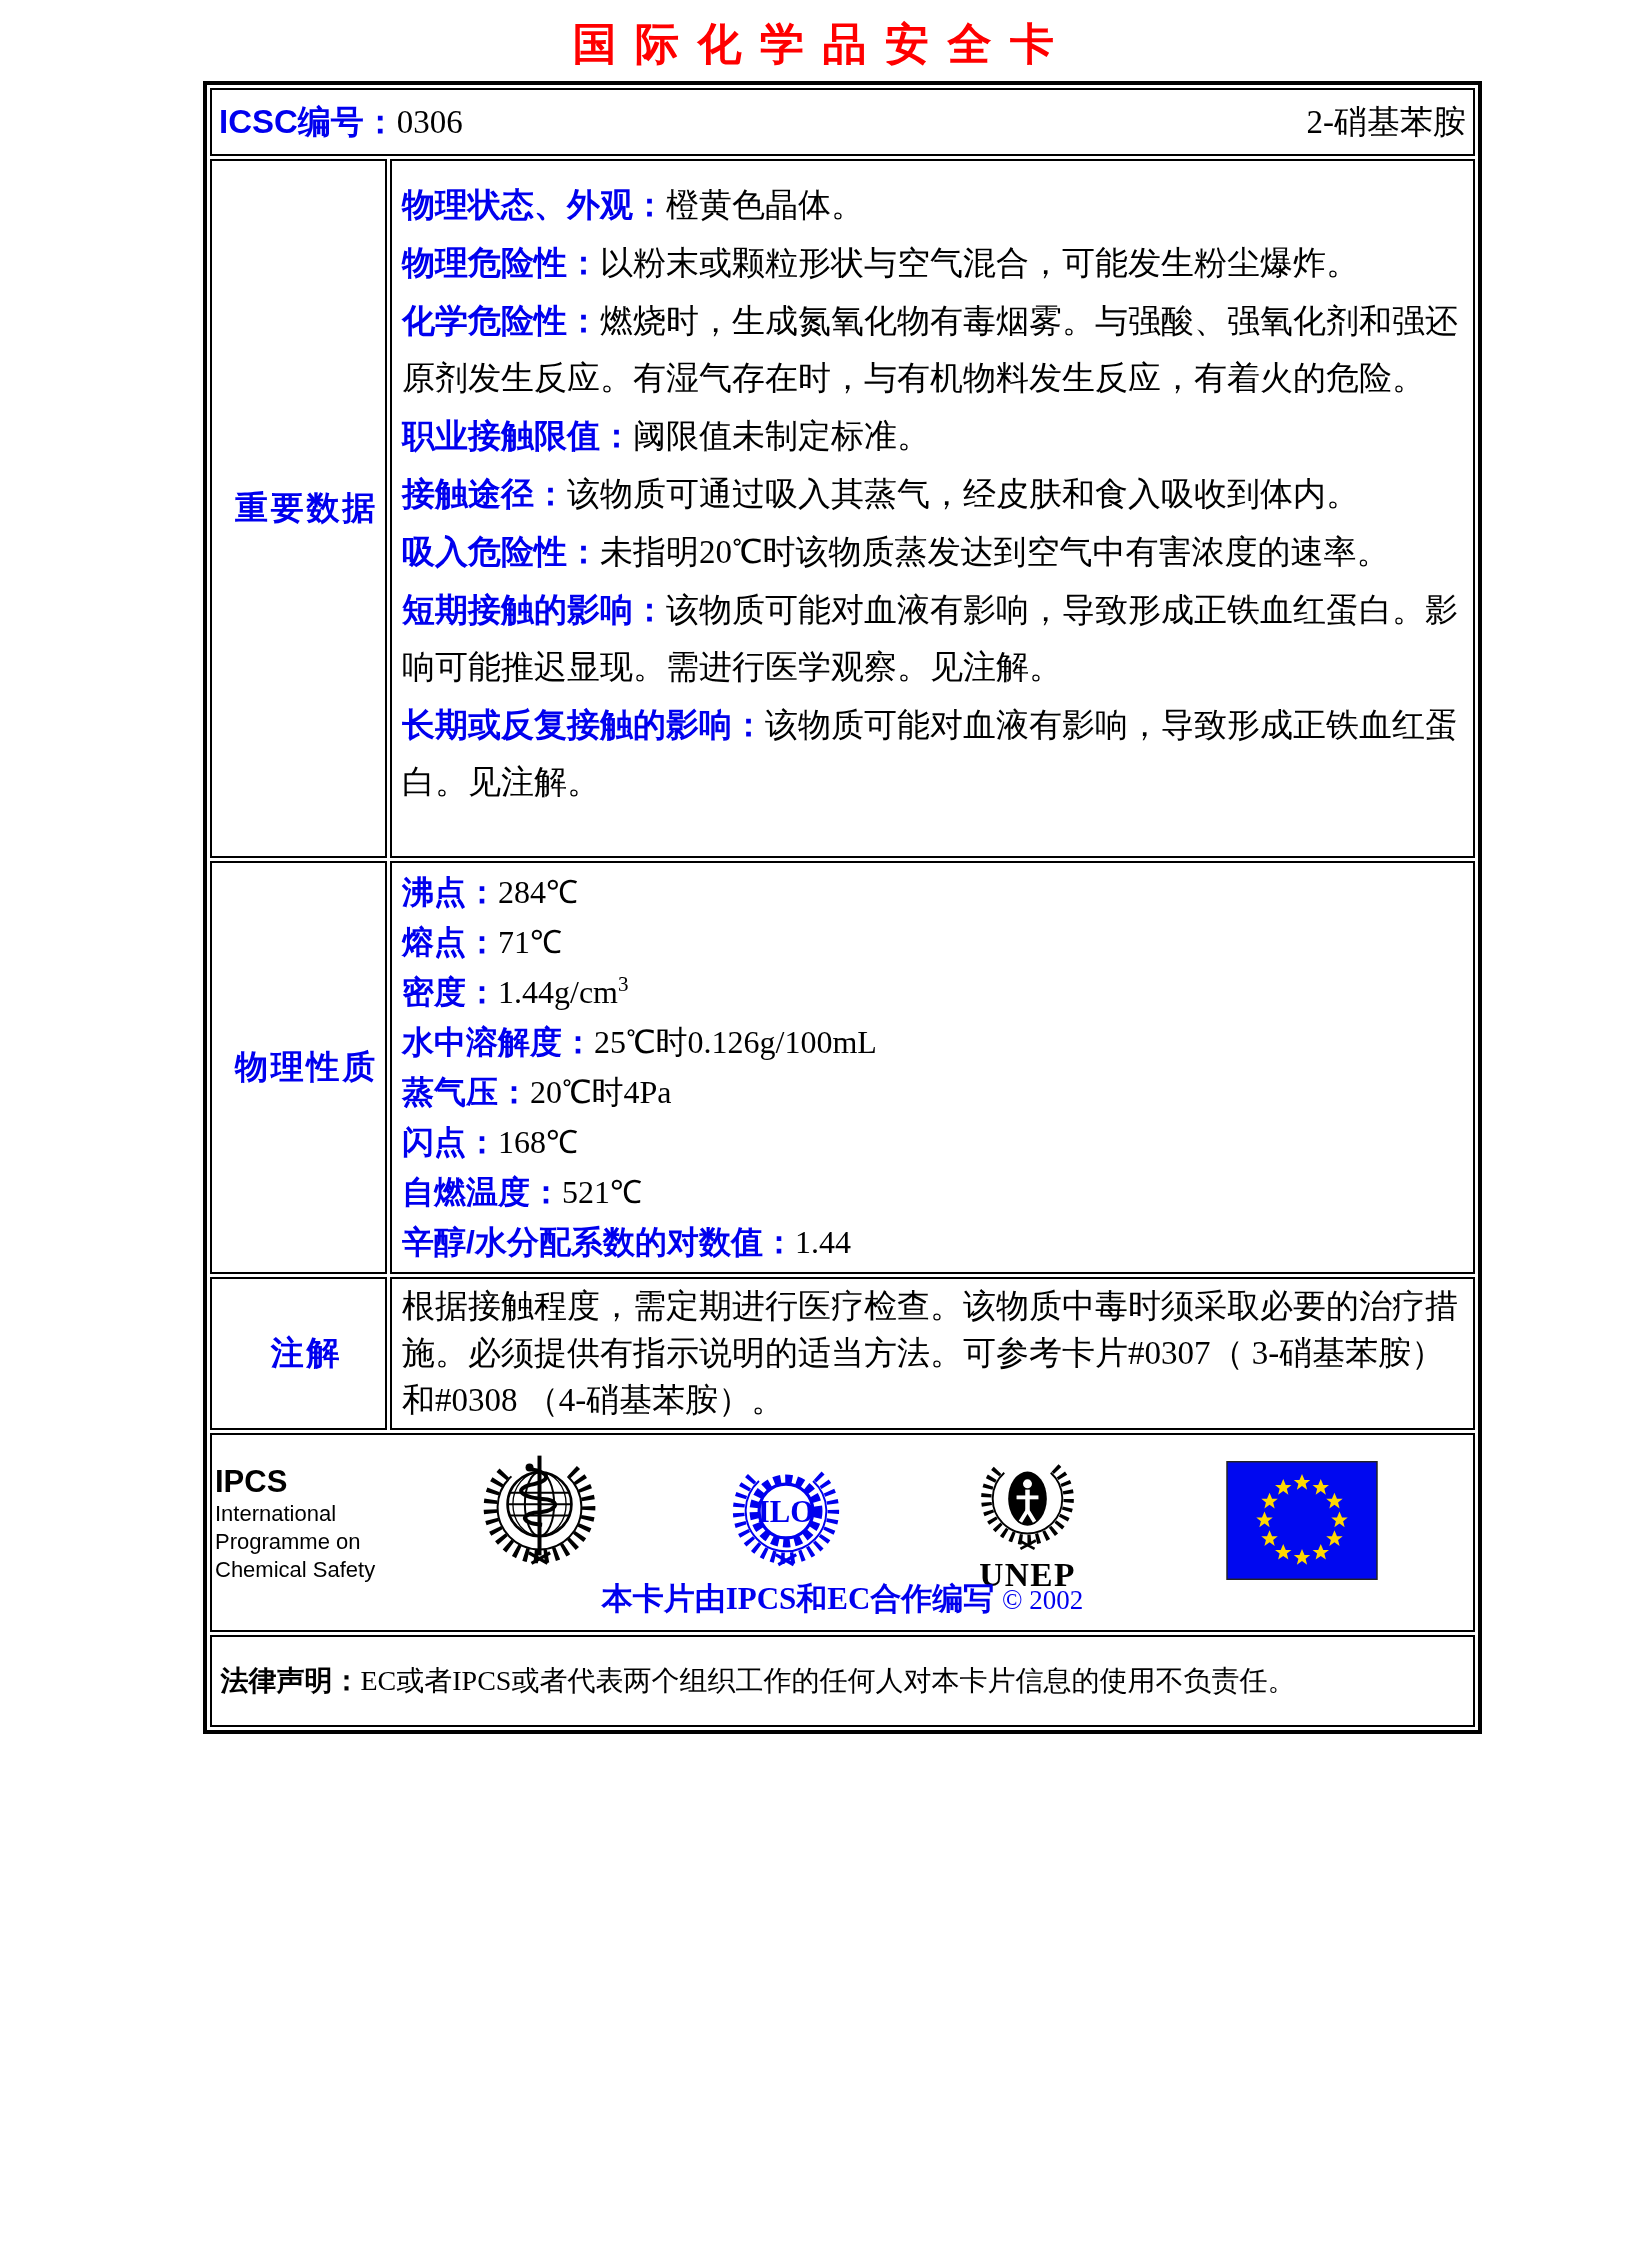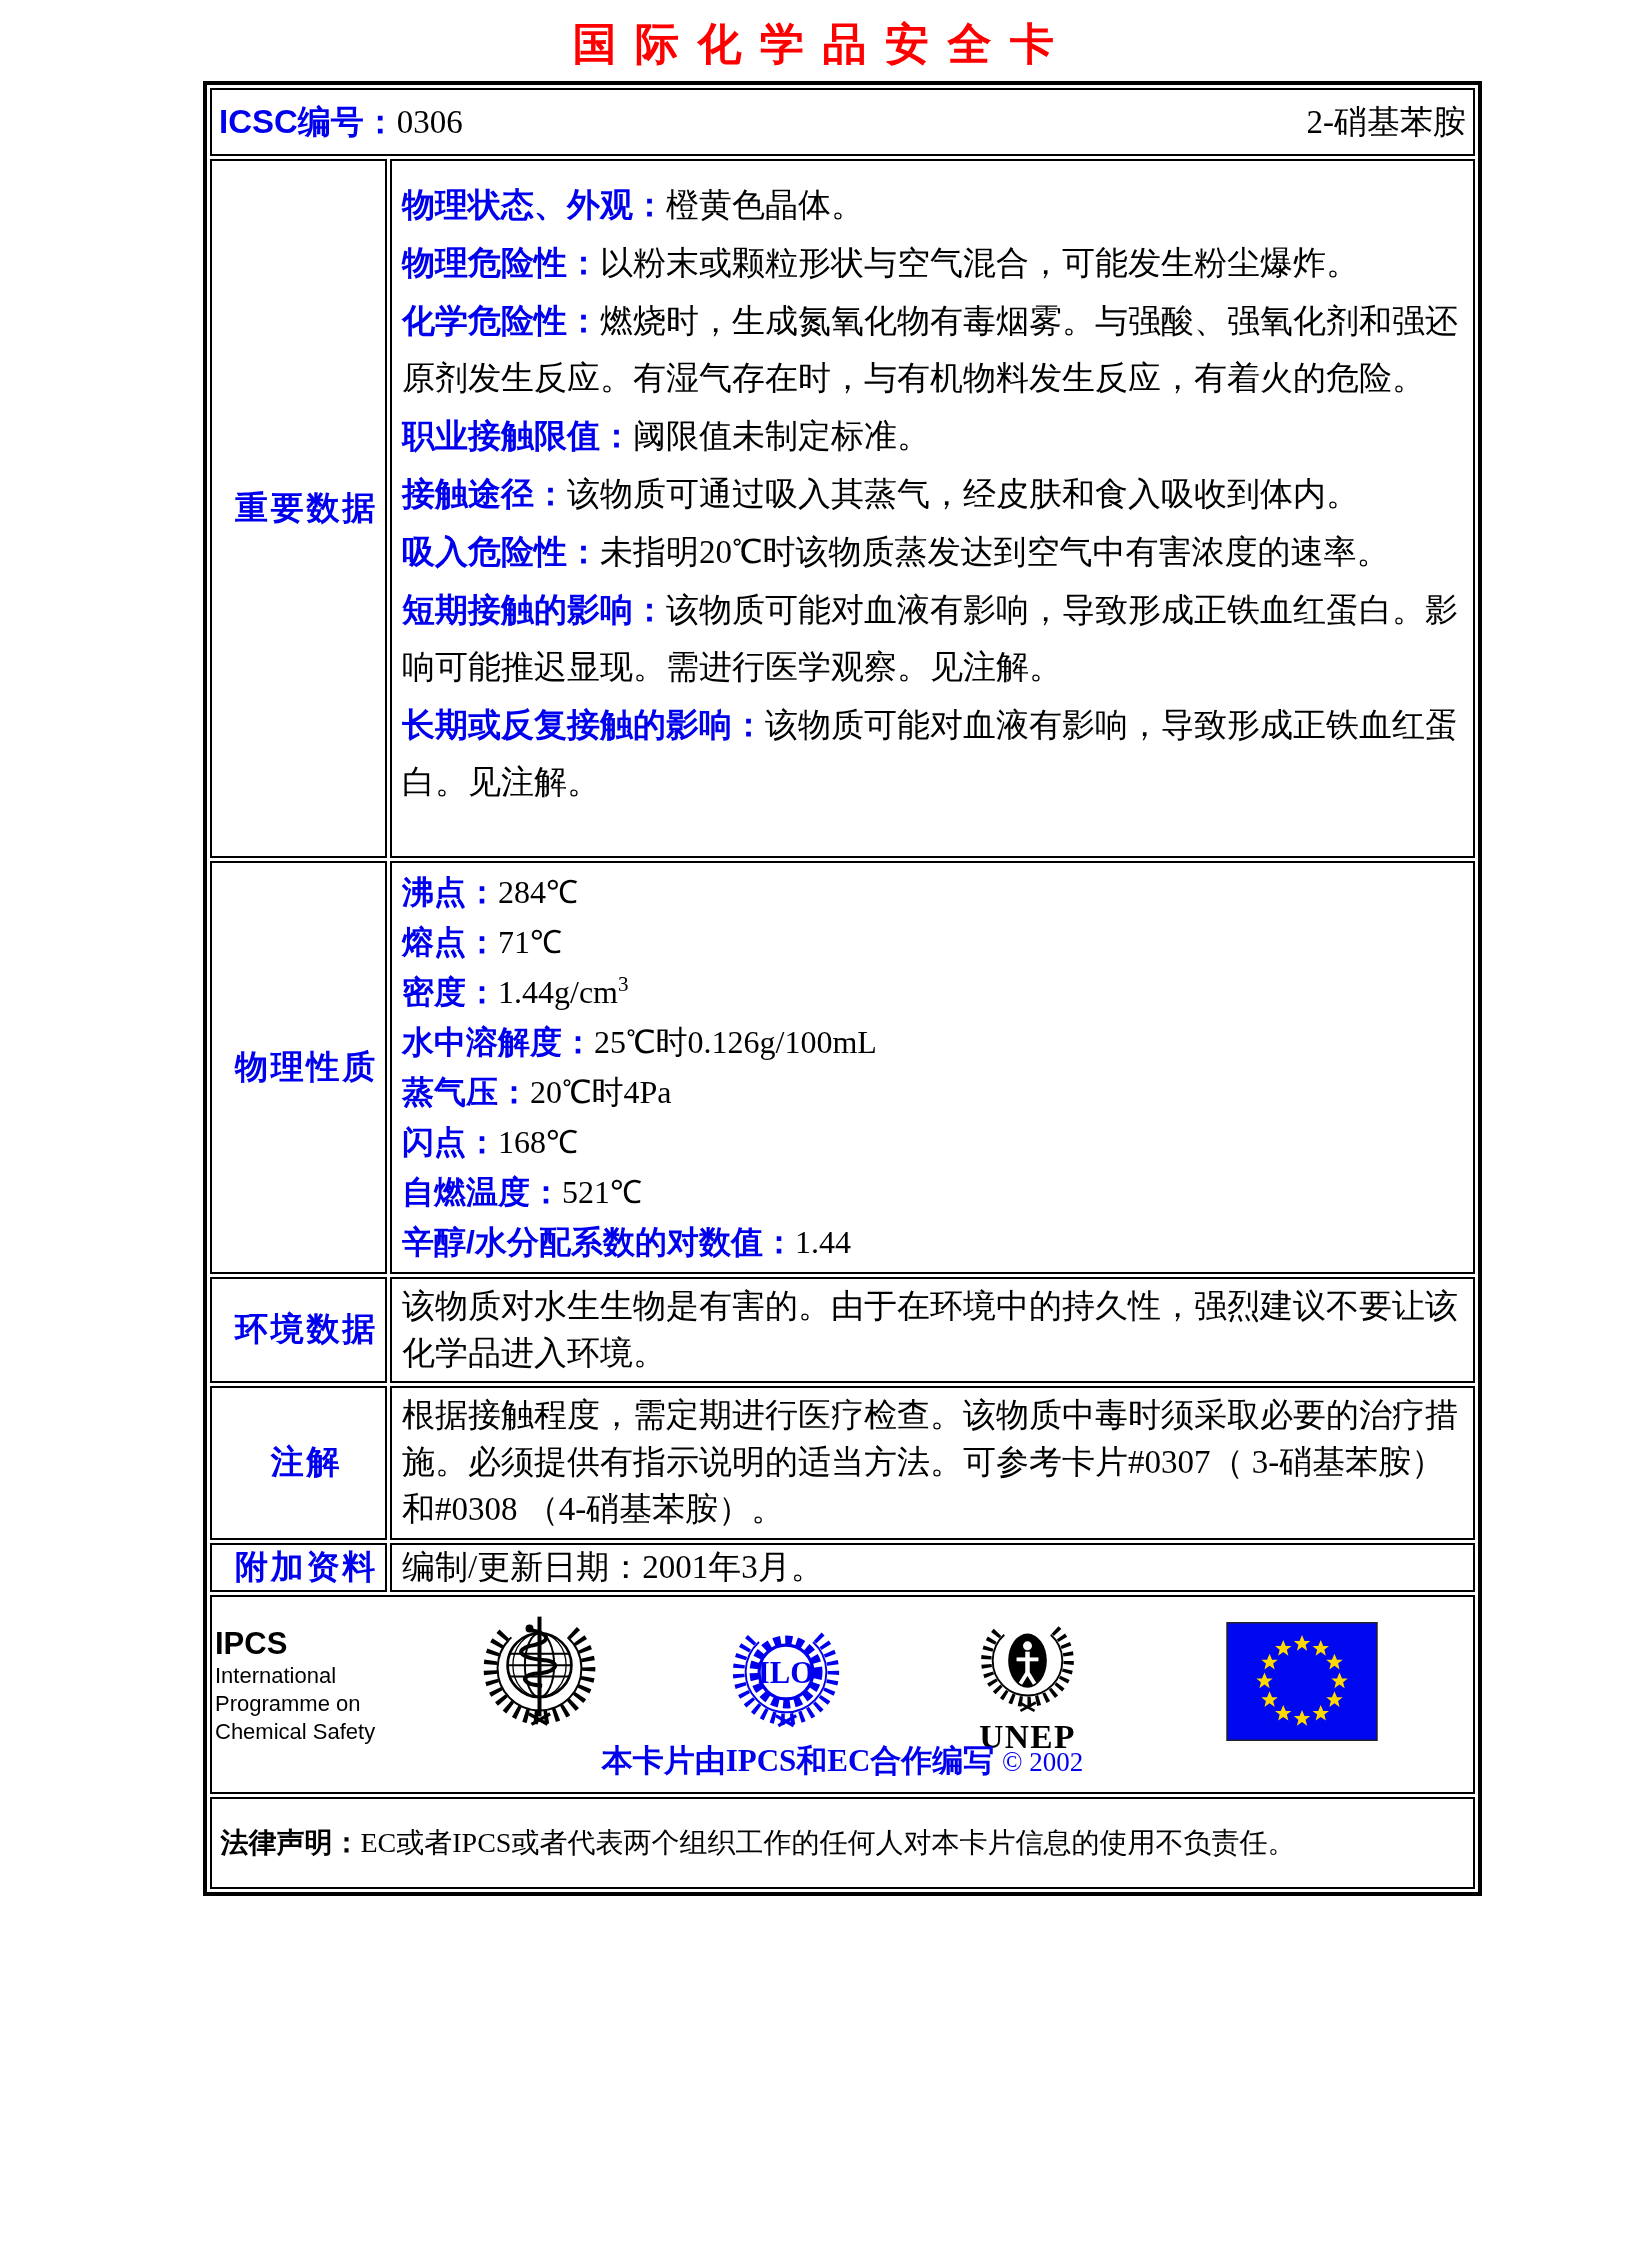--- a/index.html
+++ b/index.html
@@ -147,10 +147,6 @@
     </td>
   </tr>
 
-  <tr>
-    <td class="labelcell">环境数据</td>
-    <td class="contentcell env-cell">该物质对水生生物是有害的。由于在环境中的持久性，强烈建议不要让该化学品进入环境。</td>
-  </tr>
 
   <tr>
     <td class="labelcell">注解</td>

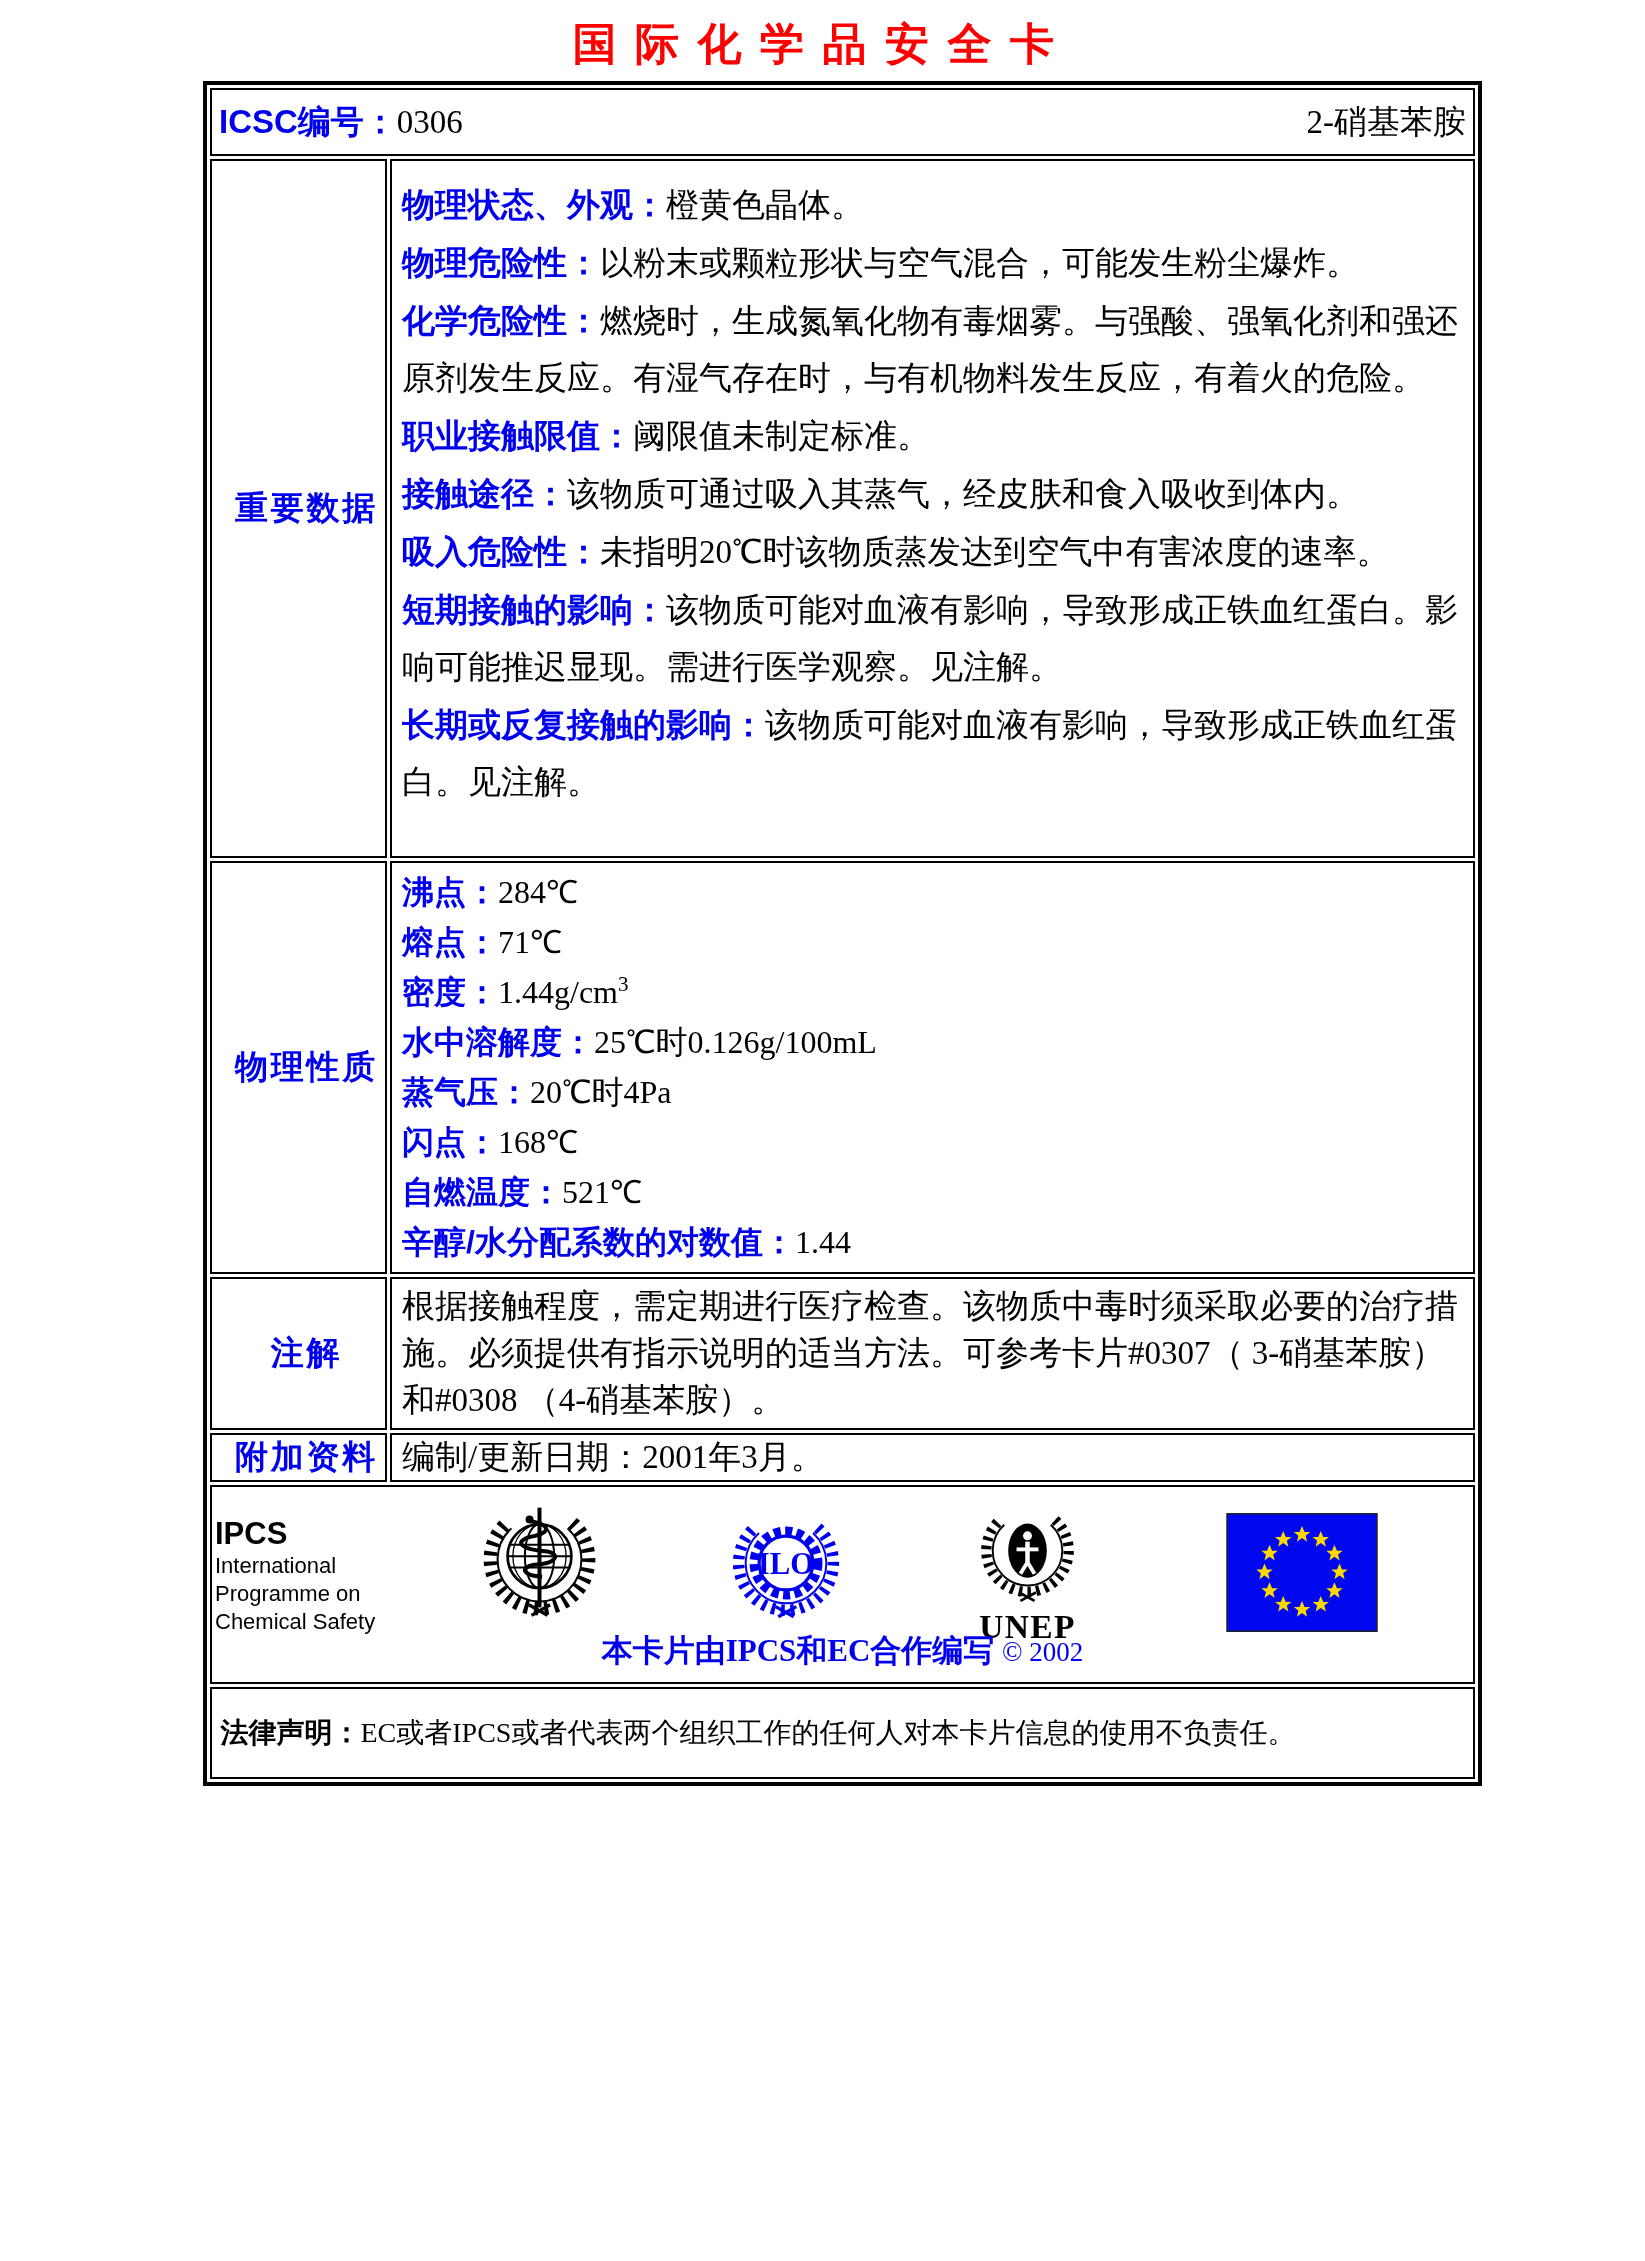--- a/index.html
+++ b/index.html
@@ -153,10 +153,6 @@
     <td class="contentcell notes-cell">根据接触程度，需定期进行医疗检查。该物质中毒时须采取必要的治疗措施。必须提供有指示说明的适当方法。可参考卡片#0307（ 3-硝基苯胺）和#0308 （4-硝基苯胺）。</td>
   </tr>
 
-  <tr>
-    <td class="labelcell">附加资料</td>
-    <td class="contentcell add-cell">编制/更新日期：2001年3月。</td>
-  </tr>
 
   <tr>
     <td colspan="2" class="footercell">

